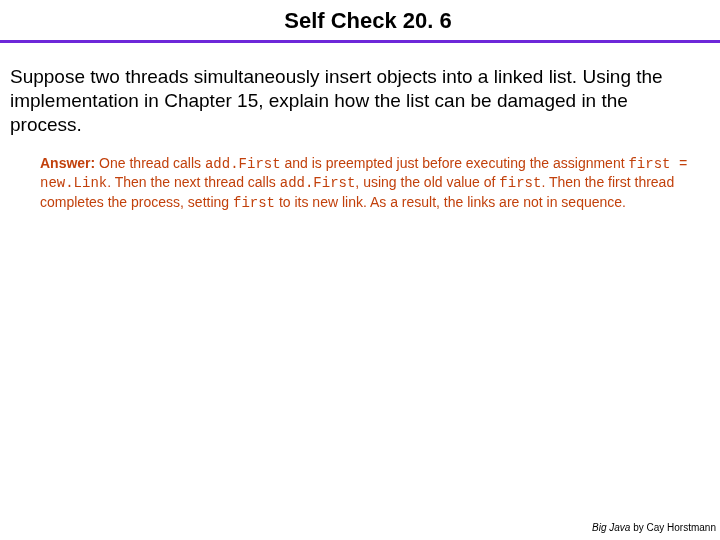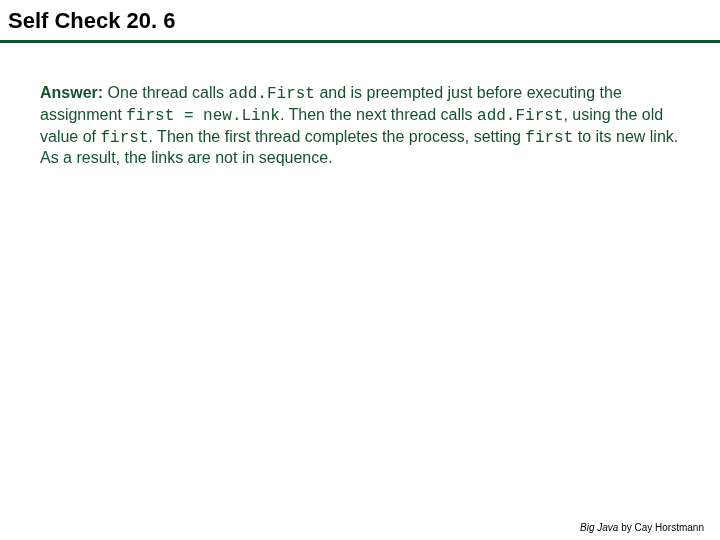--- a/index.html
+++ b/index.html
@@ -12,8 +12,9 @@
     overflow: hidden;
   }
   .header {
-    padding: 8px 10px 6px 8px;
-    border-bottom: 3px solid #14532d;
+    padding: 8px 10px 6px 26px;
+    border-bottom: 3px solid #6d28d9;
+    text-align: center;
   }
   .header h1 {
     font-family: Verdana, Geneva, sans-serif;

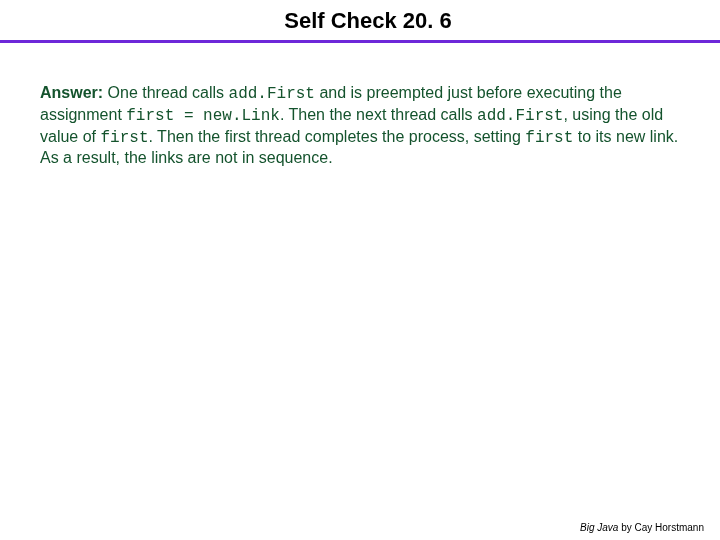--- a/index.html
+++ b/index.html
@@ -64,6 +64,7 @@
 </div>
 
 <div class="content">
+  <p class="question">Suppose two threads simultaneously insert objects into a linked list. Using the implementation in Chapter 15, explain how the list can be damaged in the process.</p>
 
   <div class="answer-block">
     <p class="answer">

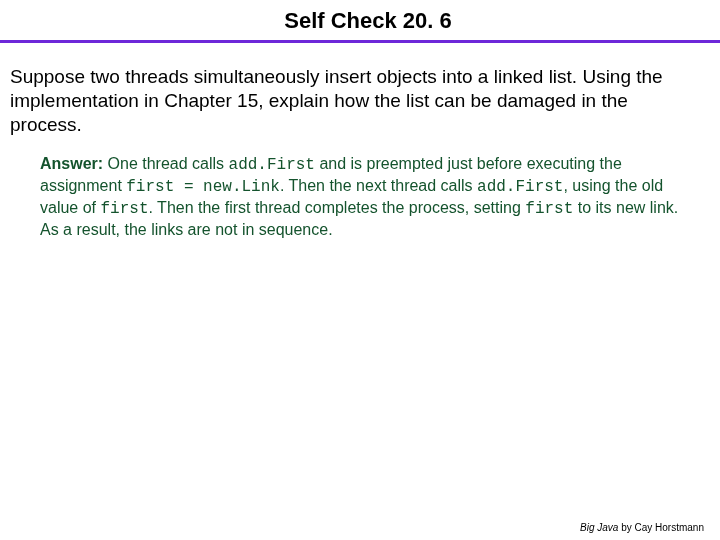--- a/index.html
+++ b/index.html
@@ -34,9 +34,9 @@
     padding: 18px 10px 0 30px;
   }
   .answer {
-    font-size: 16px;
+    font-size: 14px;
     line-height: 1.3;
-    color: #14532d;
+    color: #c2410c;
   }
   .answer-label {
     font-weight: bold;

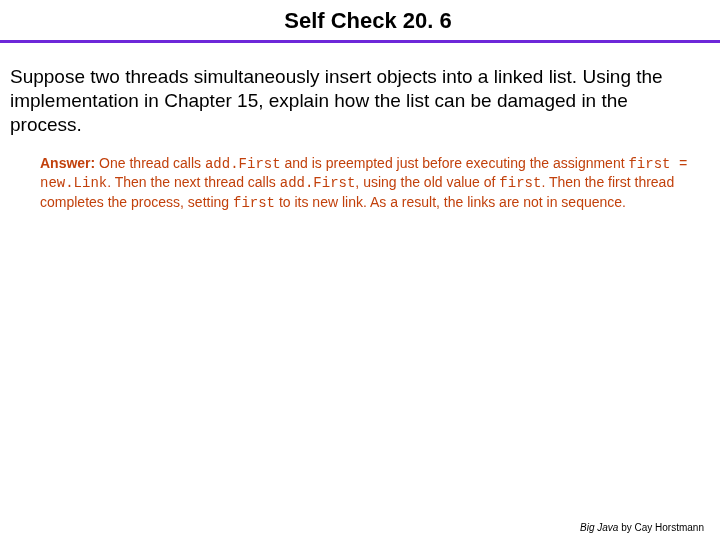--- a/index.html
+++ b/index.html
@@ -47,7 +47,7 @@
   .footer {
     position: absolute;
     bottom: 6px;
-    right: 16px;
+    right: 4px;
     text-align: right;
     font-size: 10px;
     line-height: 1.25;

